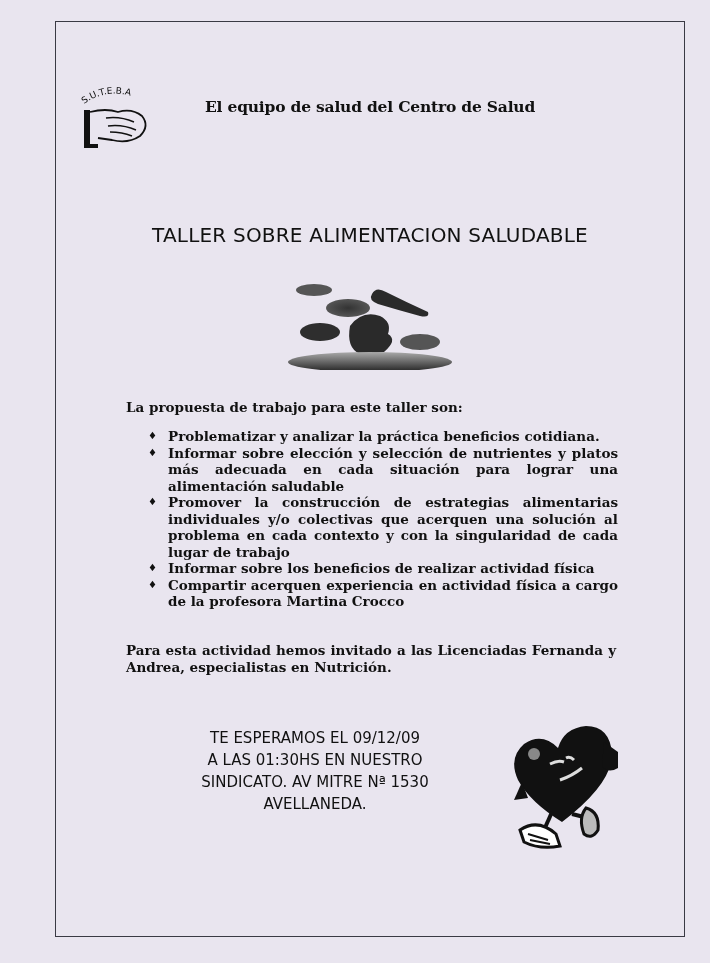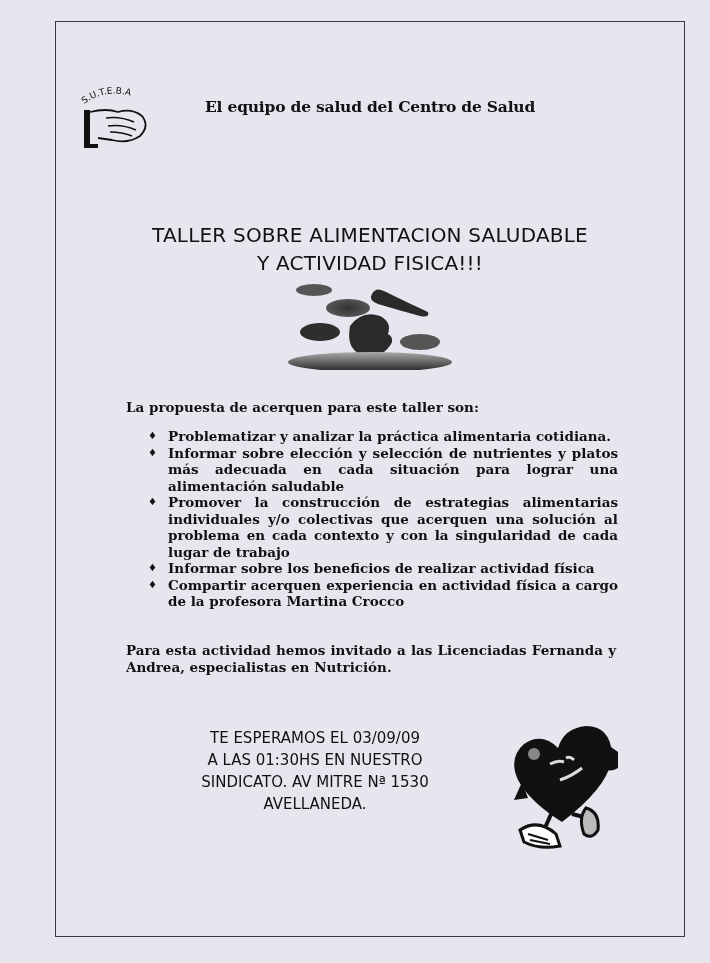--- a/index.html
+++ b/index.html
@@ -98,7 +98,6 @@
 
 <div class="title">
   <div>TALLER SOBRE ALIMENTACION SALUDABLE</div>
-  <div>Y ACTIVIDAD FISICA!!!</div>
 </div>
 
 <div class="food-img">

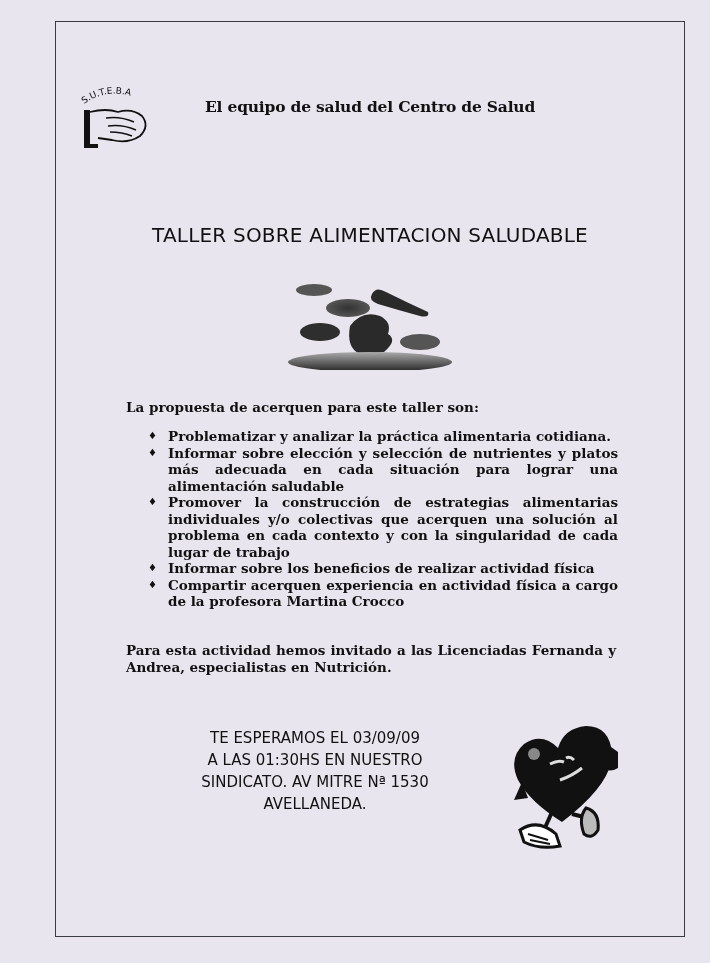--- a/index.html
+++ b/index.html
@@ -122,7 +122,7 @@
   </svg>
 </div>
 
-<div class="intro">La propuesta de acerquen para este taller son:</div>
+<div class="intro">La propuesta de trabajo para este taller son:</div>
 
 <ul class="bullets">
   <li><span class="bullet">♦</span><span>Problematizar y analizar la práctica alimentaria cotidiana.</span></li>

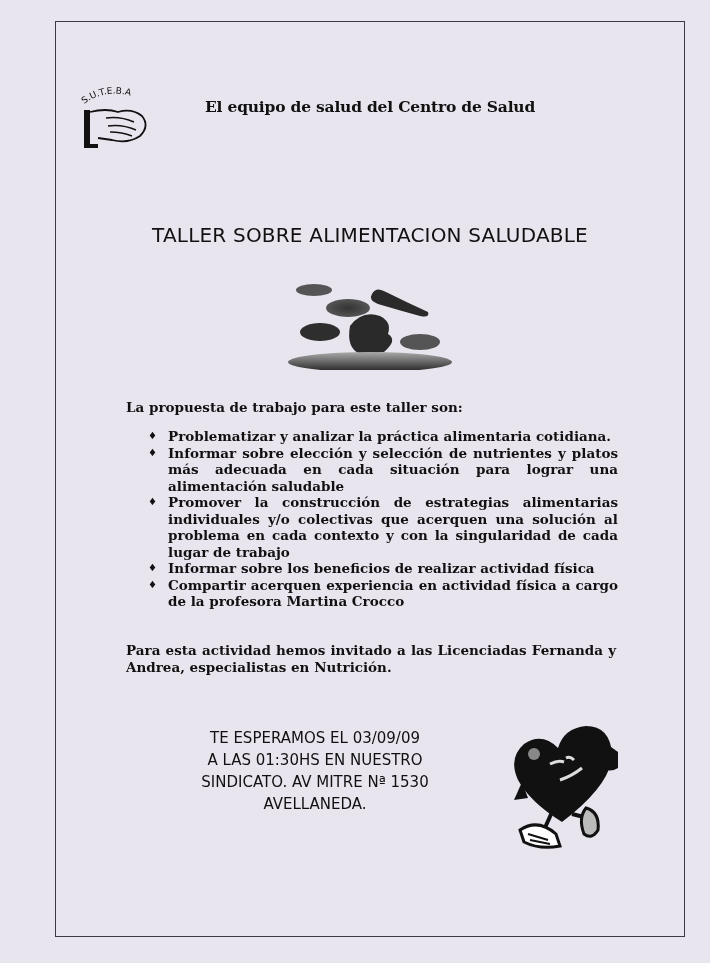--- a/index.html
+++ b/index.html
@@ -125,7 +125,7 @@
 <div class="intro">La propuesta de trabajo para este taller son:</div>
 
 <ul class="bullets">
-  <li><span class="bullet">♦</span><span>Problematizar y analizar la práctica alimentaria cotidiana.</span></li>
+  <li><span class="bullet">♦</span><span>Problematizar y analizar la práctica beneficios cotidiana.</span></li>
   <li><span class="bullet">♦</span><span>Informar sobre elección y selección de nutrientes y platos más adecuada en cada situación para lograr una alimentación saludable</span></li>
   <li><span class="bullet">♦</span><span>Promover la construcción de estrategias alimentarias individuales y/o colectivas que acerquen una solución al problema en cada contexto y con la singularidad de cada lugar de trabajo</span></li>
   <li><span class="bullet">♦</span><span>Informar sobre los beneficios de realizar actividad física</span></li>

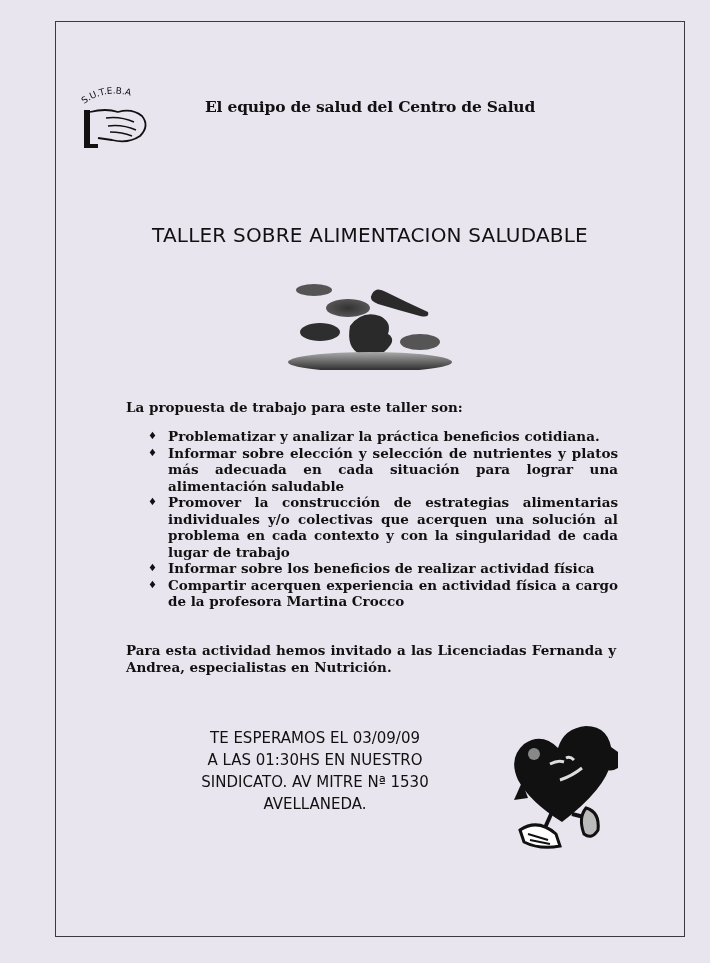--- a/index.html
+++ b/index.html
@@ -135,7 +135,7 @@
 <div class="invite">Para esta actividad hemos invitado a las Licenciadas Fernanda y Andrea, especialistas en Nutrición.</div>
 
 <div class="event">
-  <div>TE ESPERAMOS EL 03/09/09</div>
+  <div>TE ESPERAMOS EL 09/12/09</div>
   <div>A LAS 01:30HS EN NUESTRO</div>
   <div>SINDICATO. AV MITRE Nª 1530</div>
   <div>AVELLANEDA.</div>

